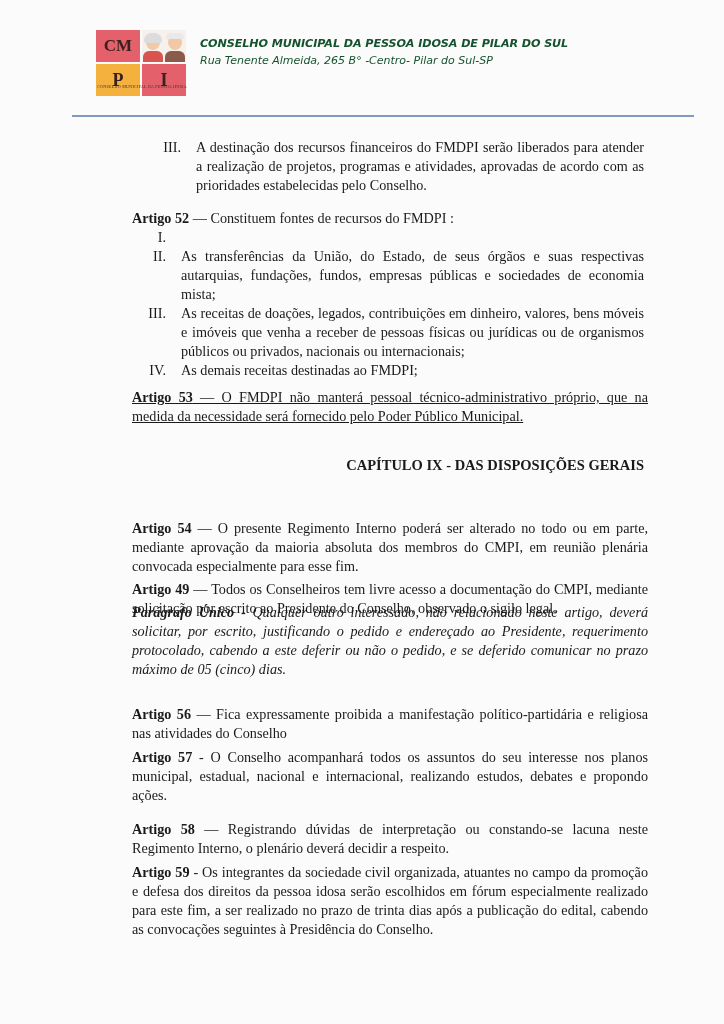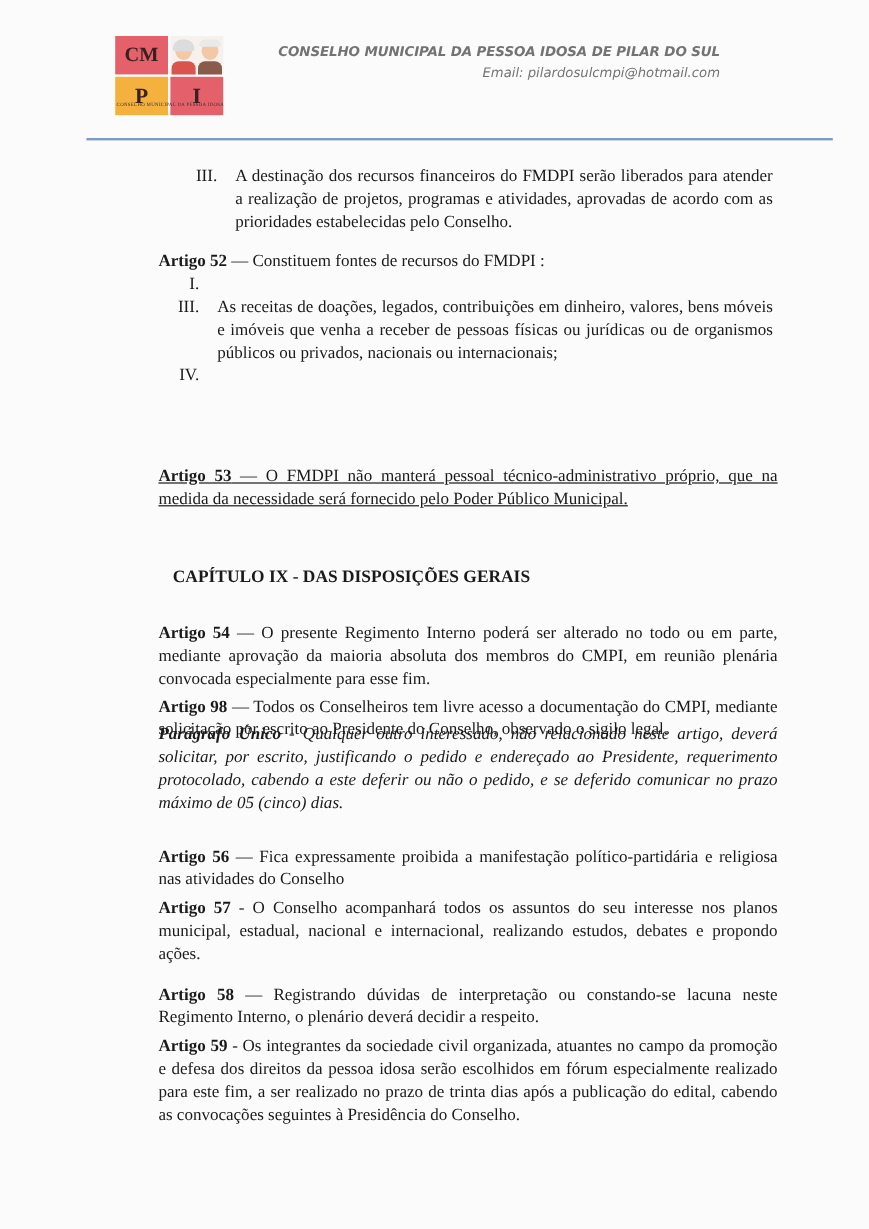--- a/index.html
+++ b/index.html
@@ -34,8 +34,8 @@
       font-family: "Liberation Serif", serif;
     }
 
-    .org { position: absolute; left: 200px; top: 36px; width: 400px; text-align: right;
-      font-family: "DejaVu Sans", "Liberation Sans", sans-serif; font-style: italic; color: #737373; }
+    .org { position: absolute; left: 200px; top: 36px; width: 400px; text-align: left;
+      font-family: "DejaVu Sans", "Liberation Sans", sans-serif; font-style: italic; color: #14532d; }
     .org .name { font-weight: bold; font-size: 11.2px; line-height: 16px; letter-spacing: -0.1px; }
     .org .line { font-size: 11px; line-height: 17px; }
 

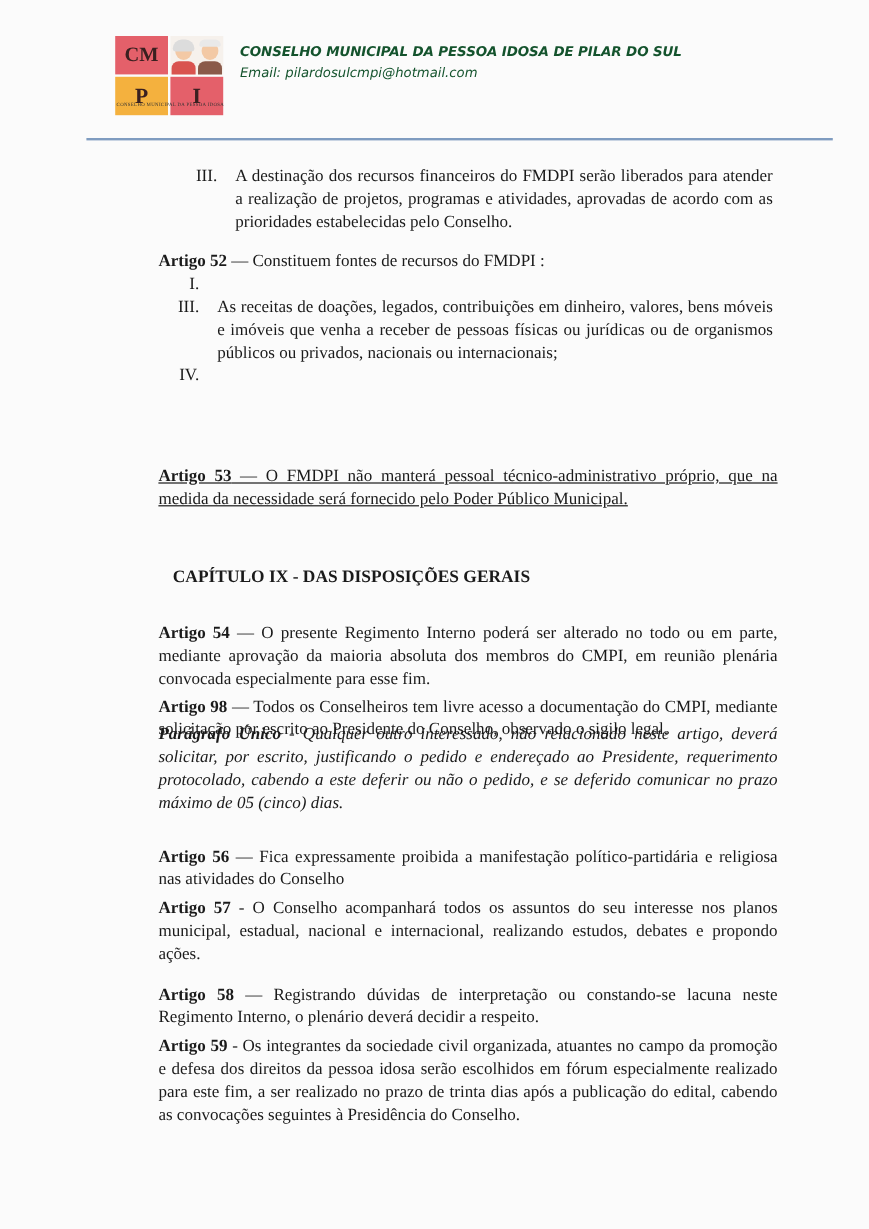--- a/index.html
+++ b/index.html
@@ -83,6 +83,7 @@
 
   <div class="org">
     <div class="name">CONSELHO MUNICIPAL DA PESSOA IDOSA DE PILAR DO SUL</div>
+    <div class="line">Rua Tenente Almeida, 265 B° -Centro- Pilar do Sul-SP</div>
     <div class="line">Email: pilardosulcmpi@hotmail.com</div>
   </div>
 

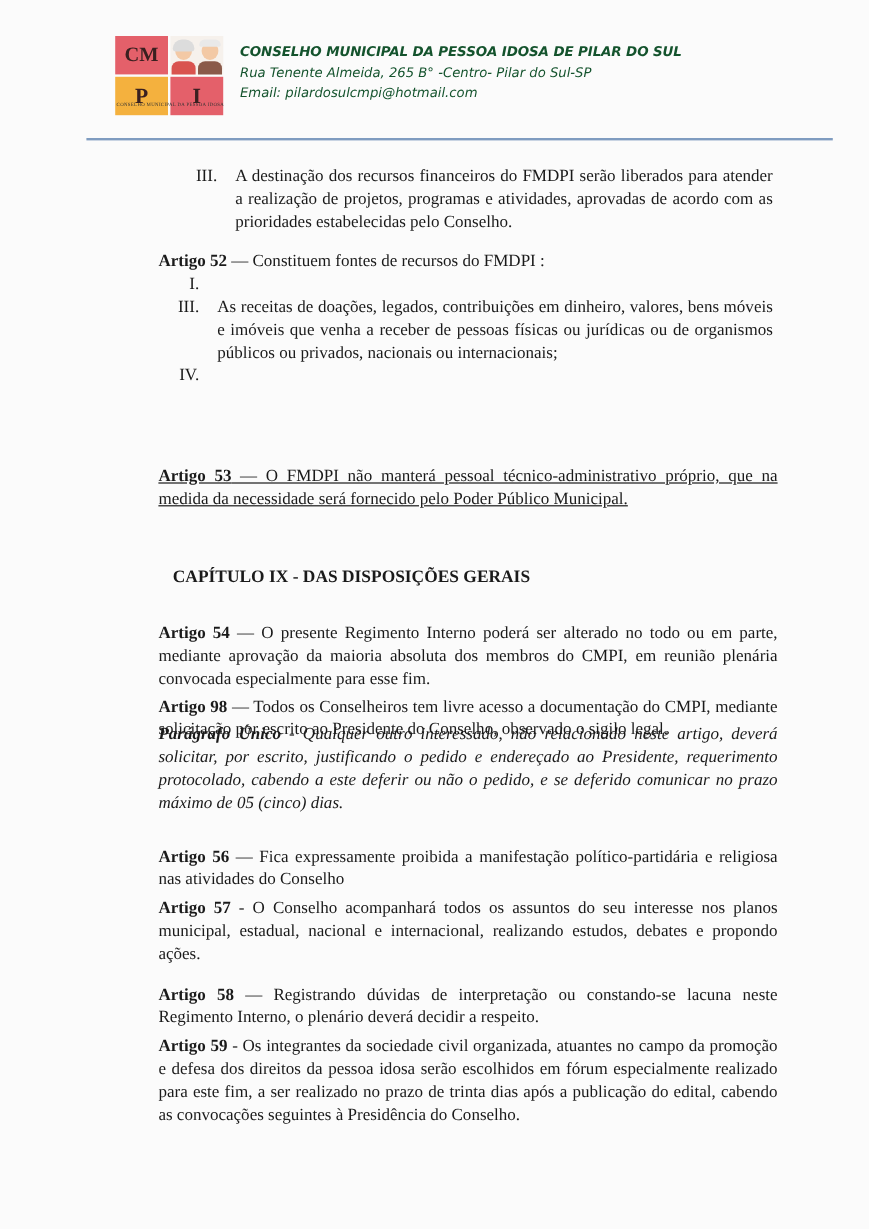--- a/index.html
+++ b/index.html
@@ -84,7 +84,6 @@
   <div class="org">
     <div class="name">CONSELHO MUNICIPAL DA PESSOA IDOSA DE PILAR DO SUL</div>
     <div class="line">Rua Tenente Almeida, 265 B° -Centro- Pilar do Sul-SP</div>
-    <div class="line">Email: pilardosulcmpi@hotmail.com</div>
   </div>
 
   <div class="rule"></div>

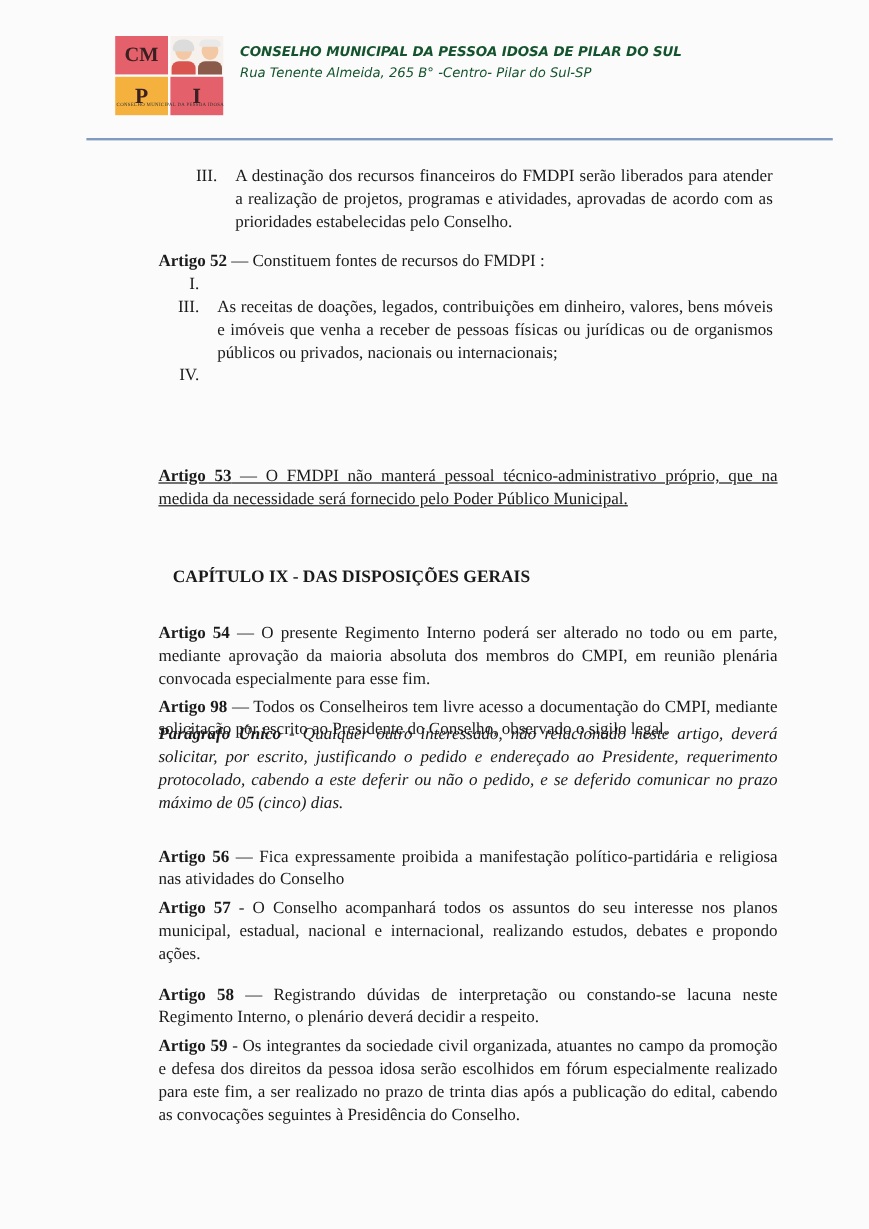--- a/index.html
+++ b/index.html
@@ -106,6 +106,10 @@
         <span class="num">I.</span>
       </div>
       <div class="li">
+        <span class="num">II.</span>
+        <span class="txt">As transferências da União, do Estado, de seus órgãos e suas respectivas autarquias, fundações, fundos, empresas públicas e sociedades de economia mista;</span>
+      </div>
+      <div class="li">
         <span class="num">III.</span>
         <span class="txt">As receitas de doações, legados, contribuições em dinheiro, valores, bens móveis e imóveis que venha a receber de pessoas físicas ou jurídicas ou de organismos públicos ou privados, nacionais ou internacionais;</span>
       </div>

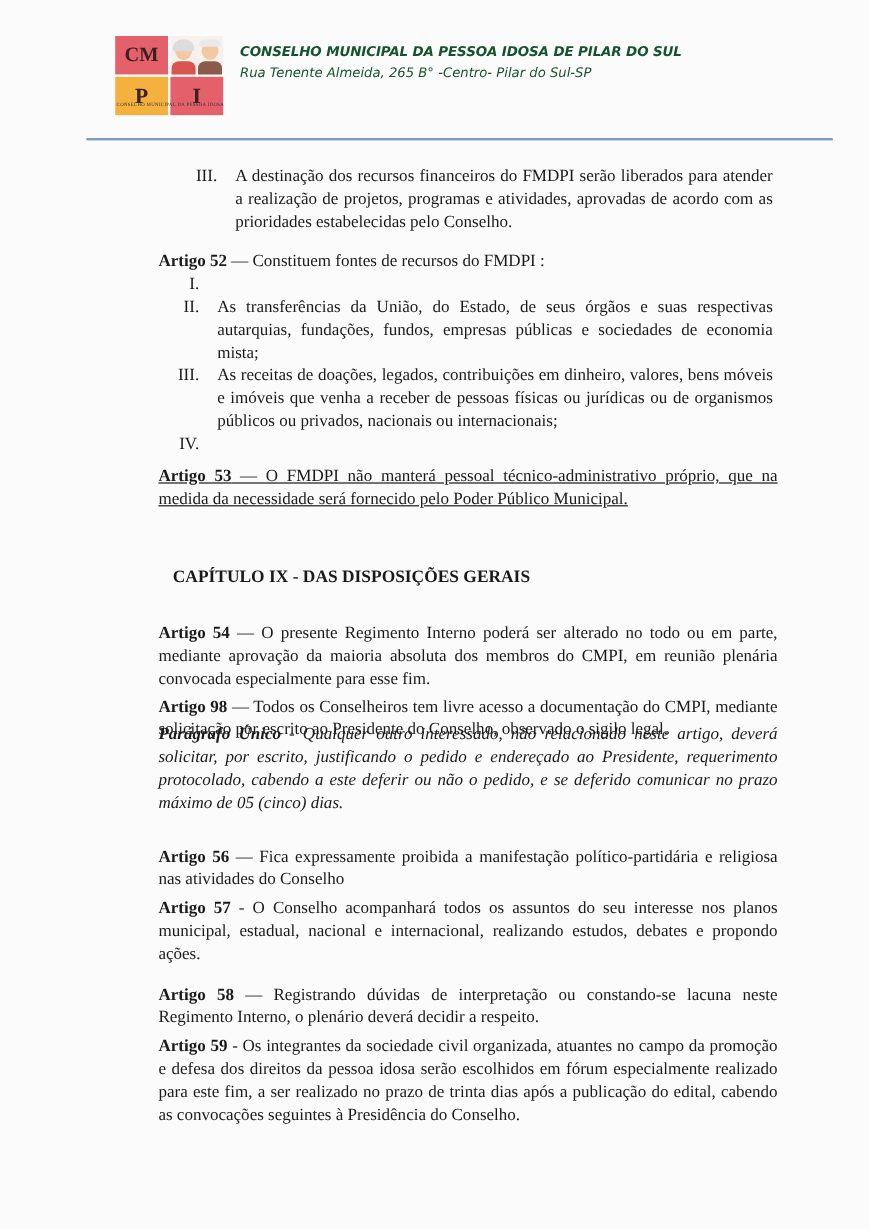--- a/index.html
+++ b/index.html
@@ -115,6 +115,7 @@
       </div>
       <div class="li">
         <span class="num">IV.</span>
+        <span class="txt">As demais receitas destinadas ao FMDPI;</span>
       </div>
     </div>
 

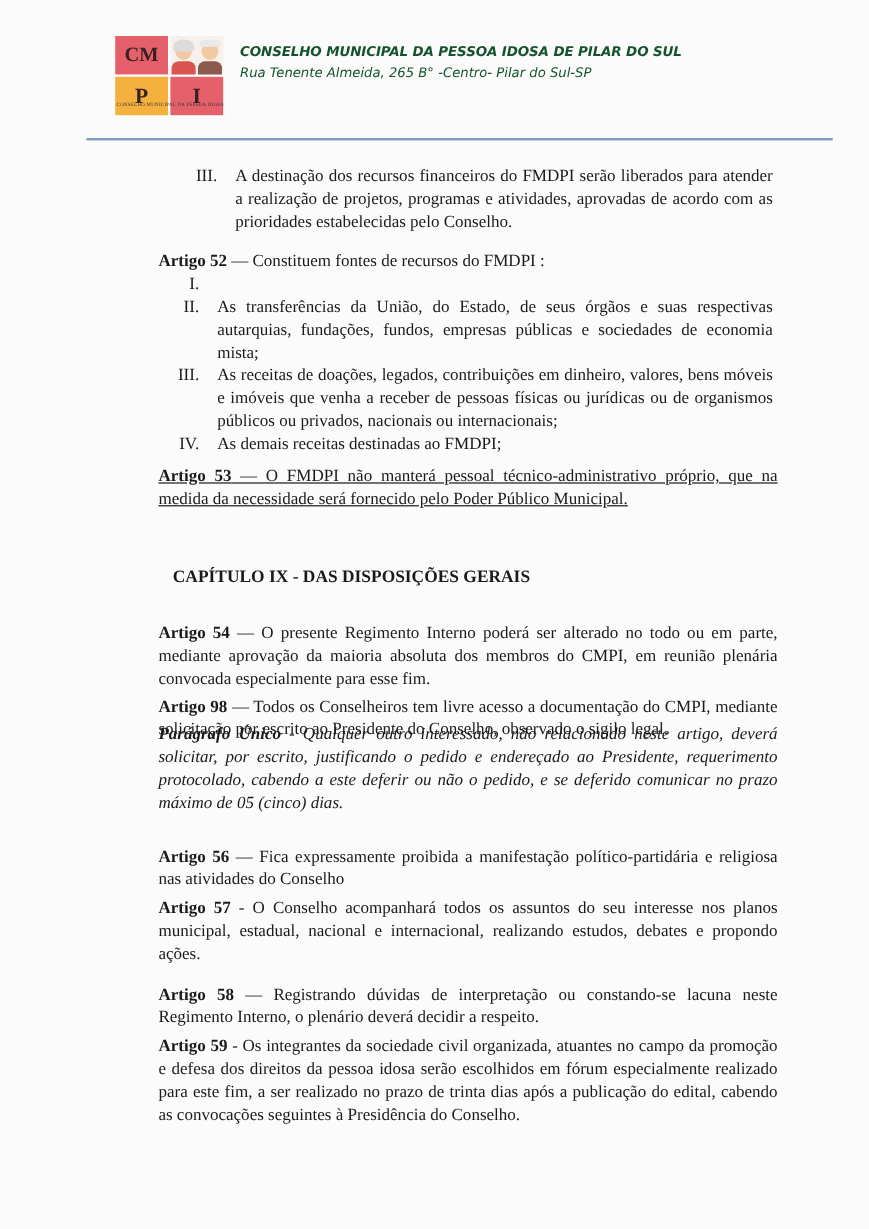--- a/index.html
+++ b/index.html
@@ -53,7 +53,7 @@
     .li .txt { flex: 1; text-align: justify; }
     .list-first .num { width: 68px; flex-basis: 68px; }
 
-    .chapter { text-align: left; font-weight: bold; font-size: 14.5px; margin: 16px; }
+    .chapter { text-align: right; font-weight: bold; font-size: 14.5px; margin: 0; }
 
     .abs { position: absolute; left: 0; width: 516px; }
   </style>

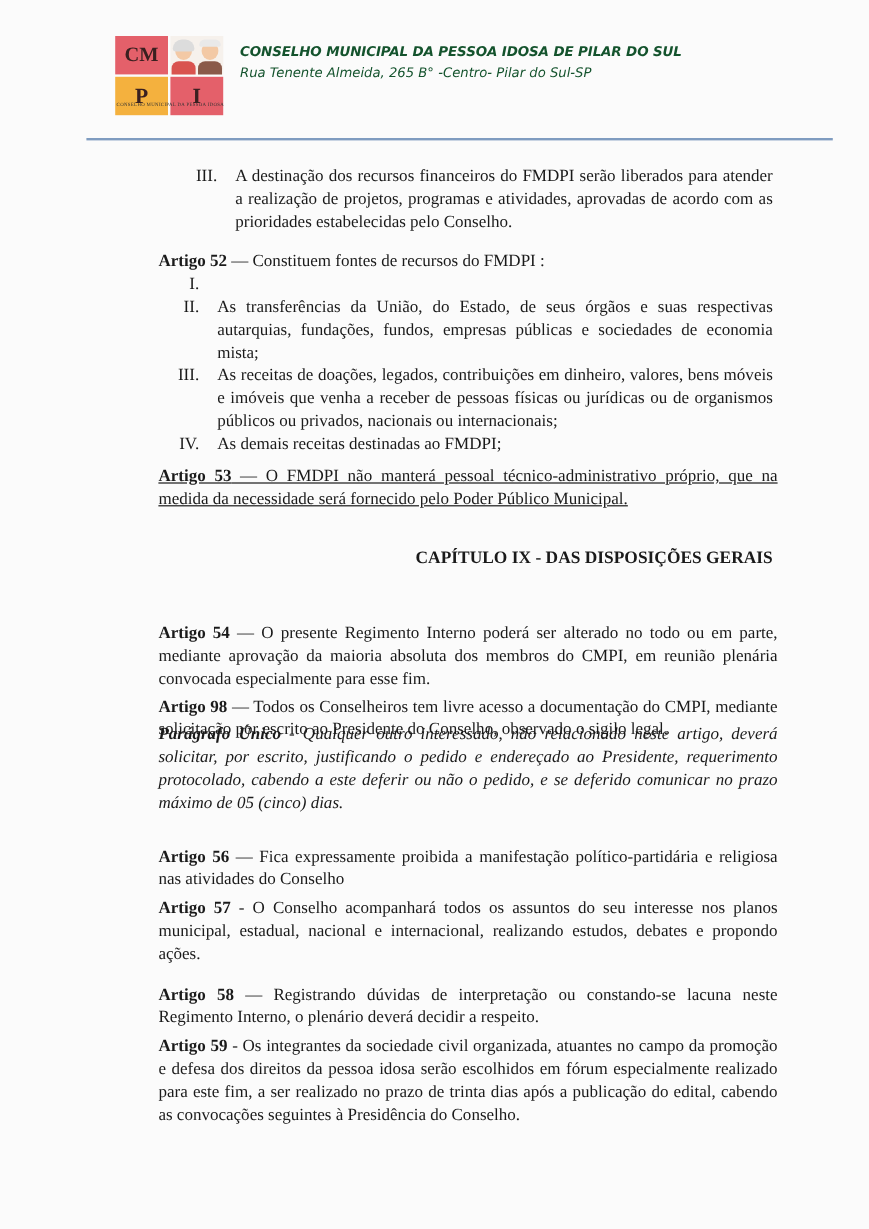--- a/index.html
+++ b/index.html
@@ -130,7 +130,7 @@
     </p>
 
     <p class="para abs" style="top:444px;">
-      <span class="art">Artigo 98</span><span> — Todos os Conselheiros tem livre acesso a documentação do CMPI, mediante solicitação por escrito ao Presidente do Conselho, observado o sigilo legal.</span>
+      <span class="art">Artigo 49</span><span> — Todos os Conselheiros tem livre acesso a documentação do CMPI, mediante solicitação por escrito ao Presidente do Conselho, observado o sigilo legal.</span>
     </p>
 
     <p class="para abs" style="top:467px;font-style:italic;">

